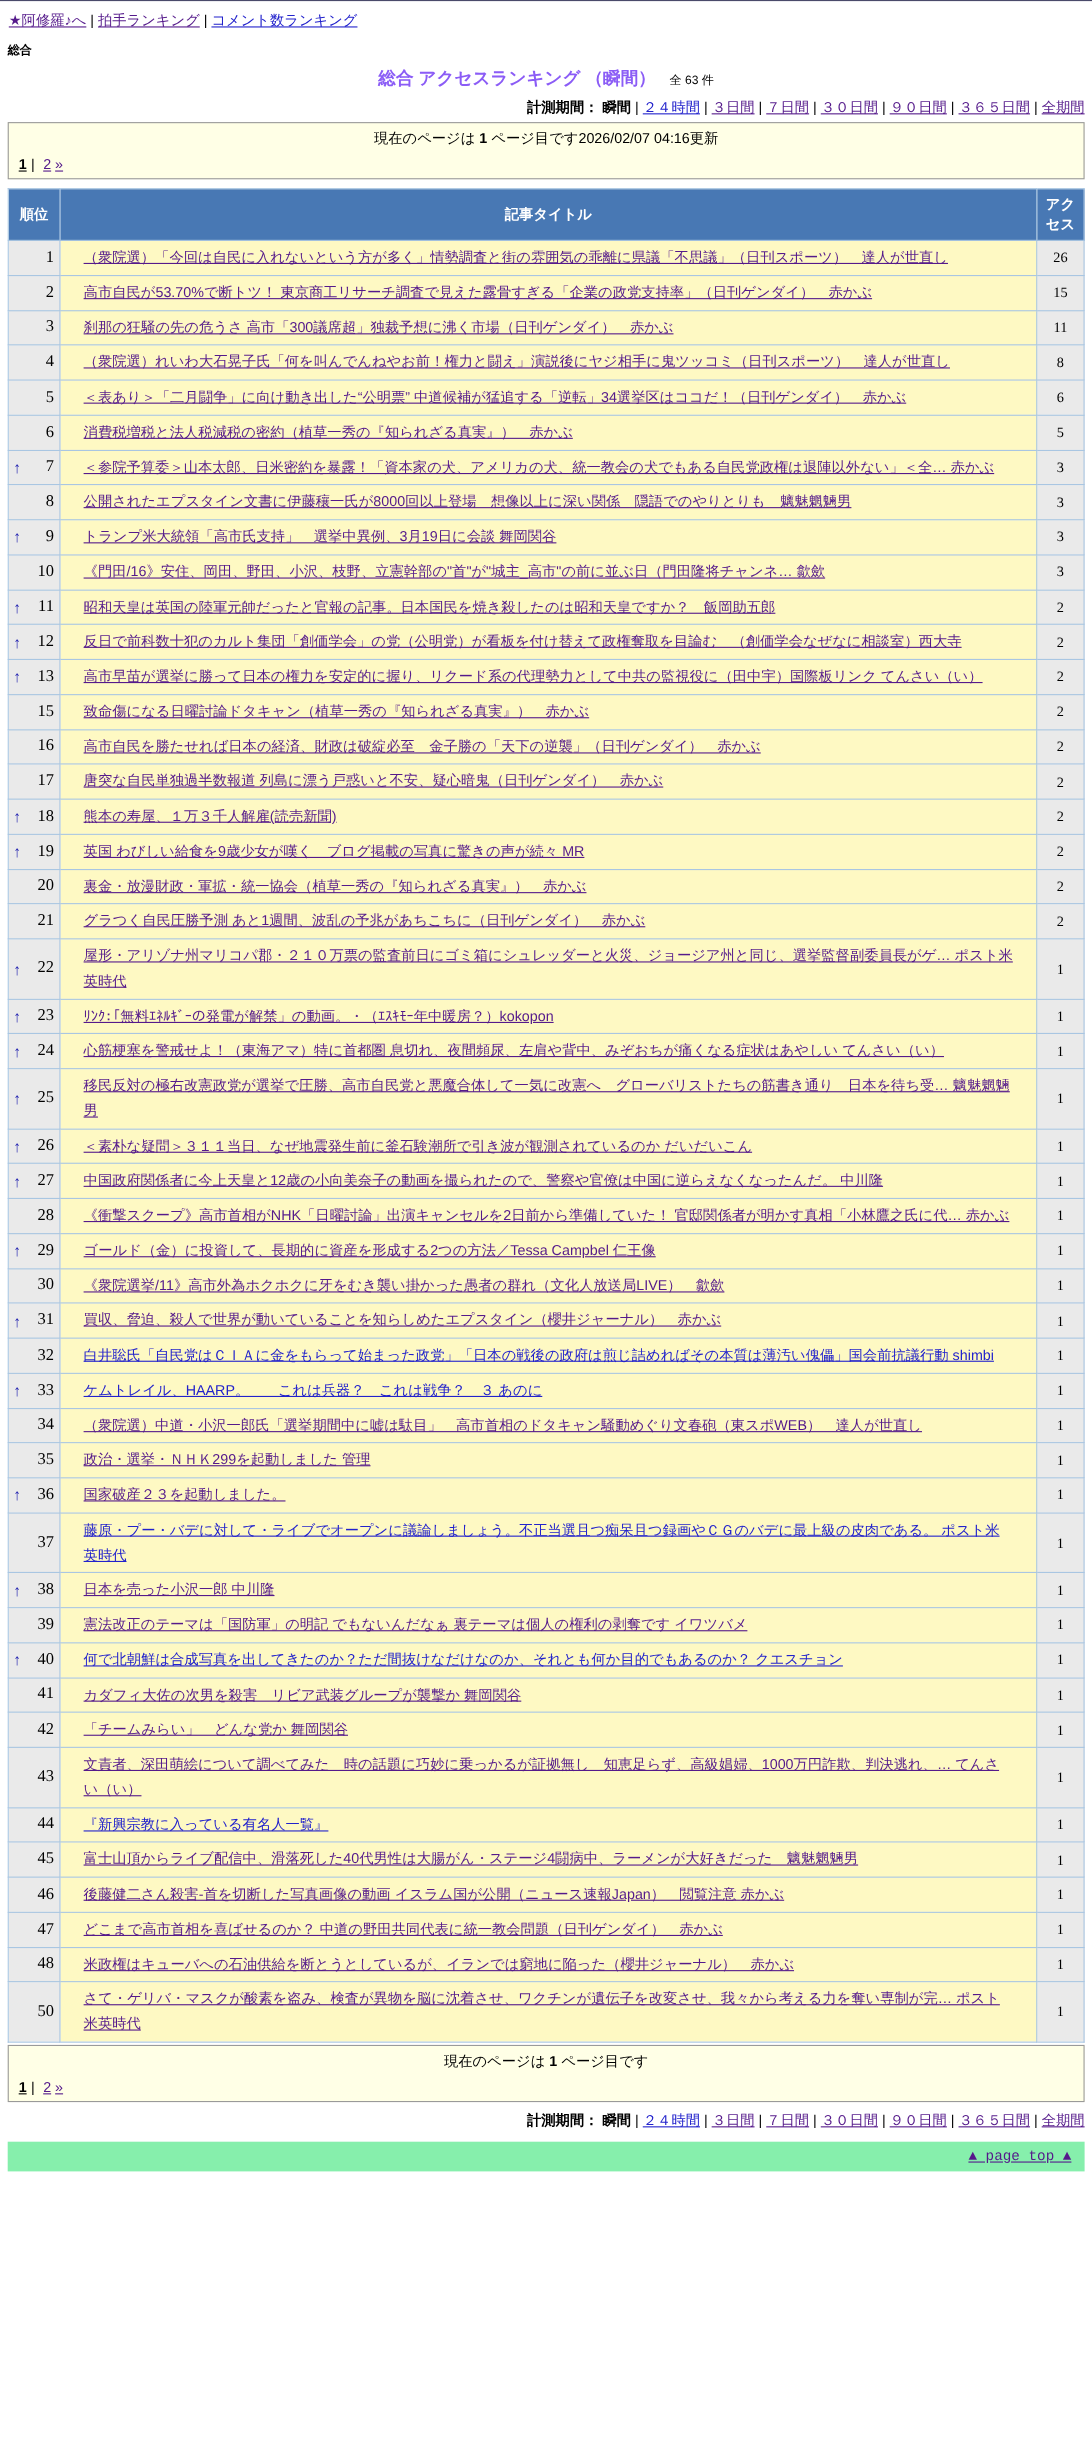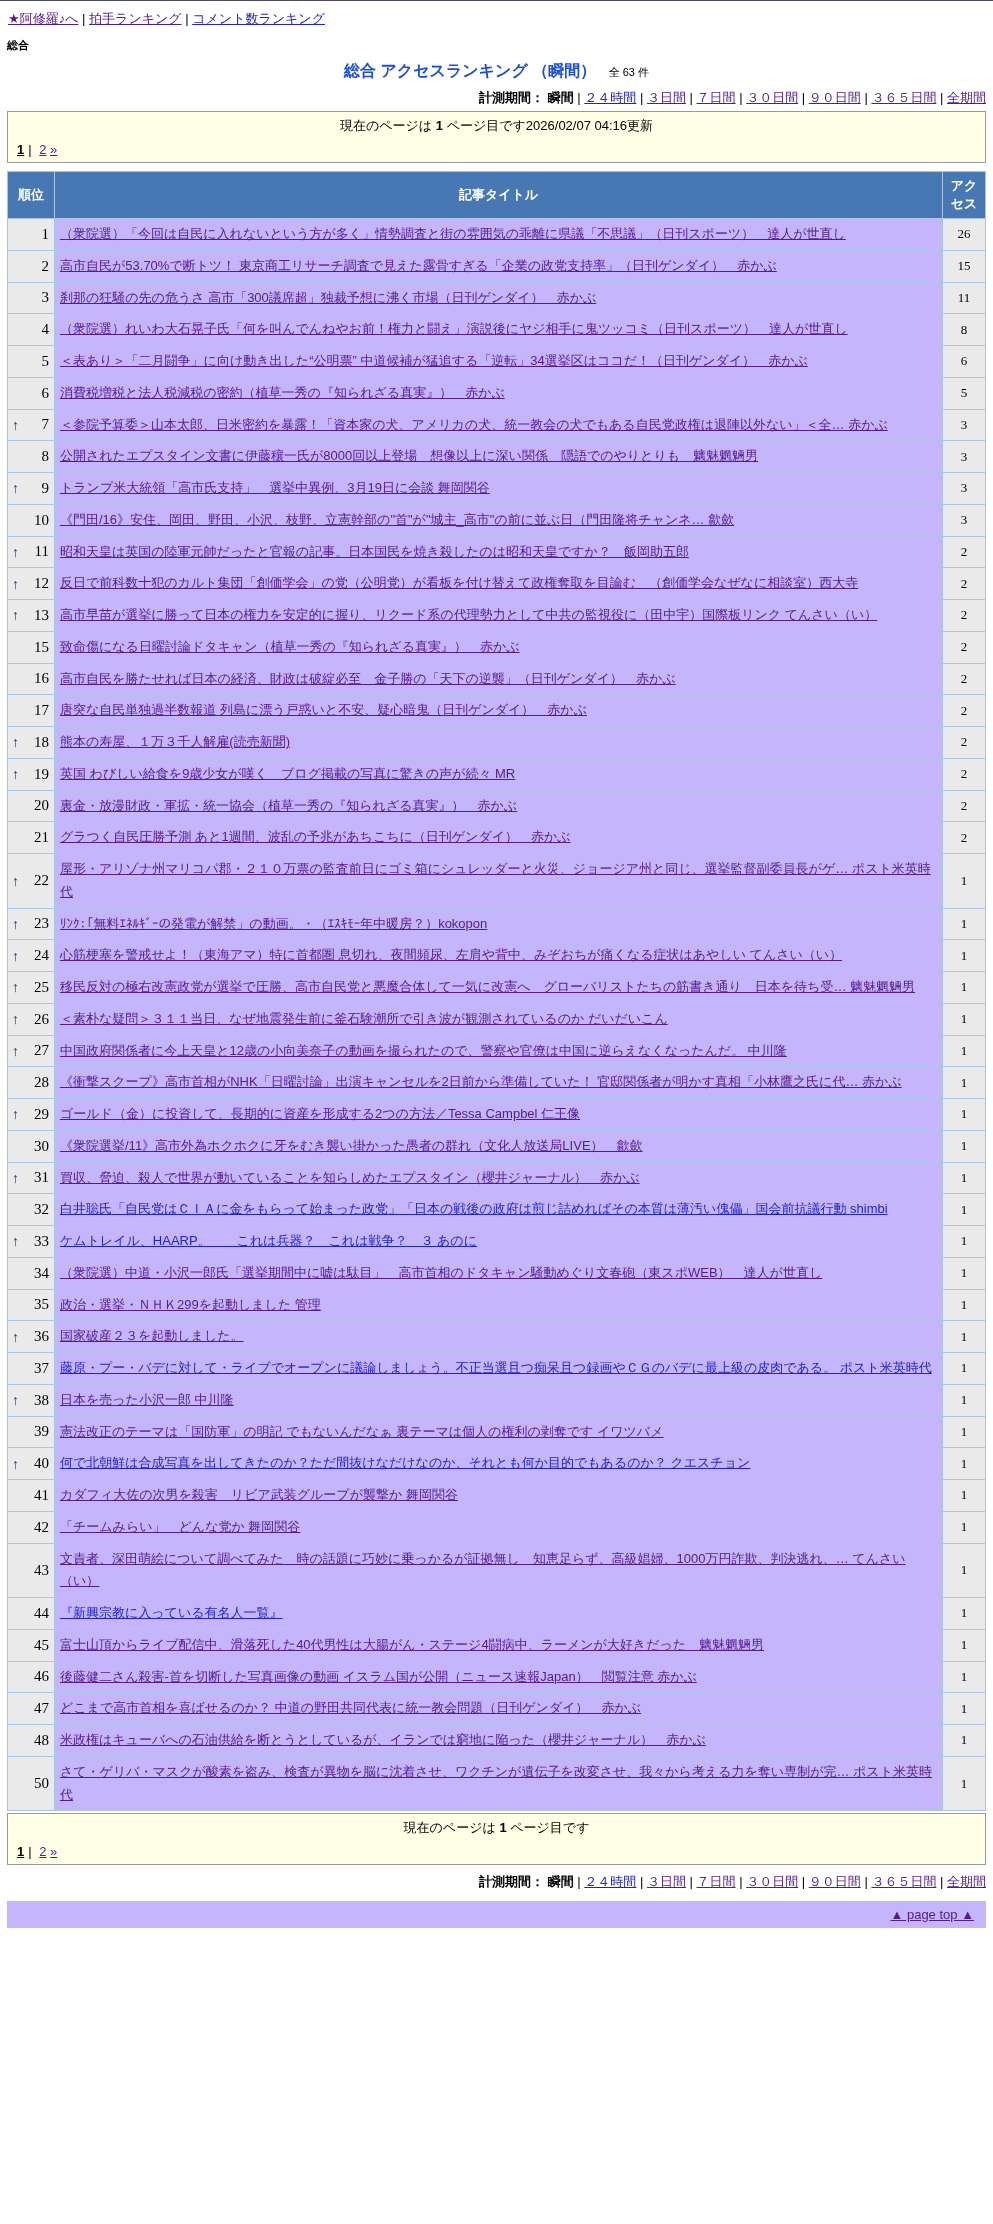--- a/index.html
+++ b/index.html
@@ -15,7 +15,7 @@
   .cat{font-size:11px;font-weight:bold;padding:2px 0 6px 0;}
 
   .titleline{text-align:center;padding:2px 0;}
-  .ptitle{color:#1d4ed8;font-weight:bold;font-size:16px;}
+  .ptitle{color:#8b5cf6;font-weight:bold;font-size:16px;}
   .total{font-size:11px;margin-left:8px;}
 
   .periodline{text-align:right;font-size:13px;margin:5px 0 4px 0;}

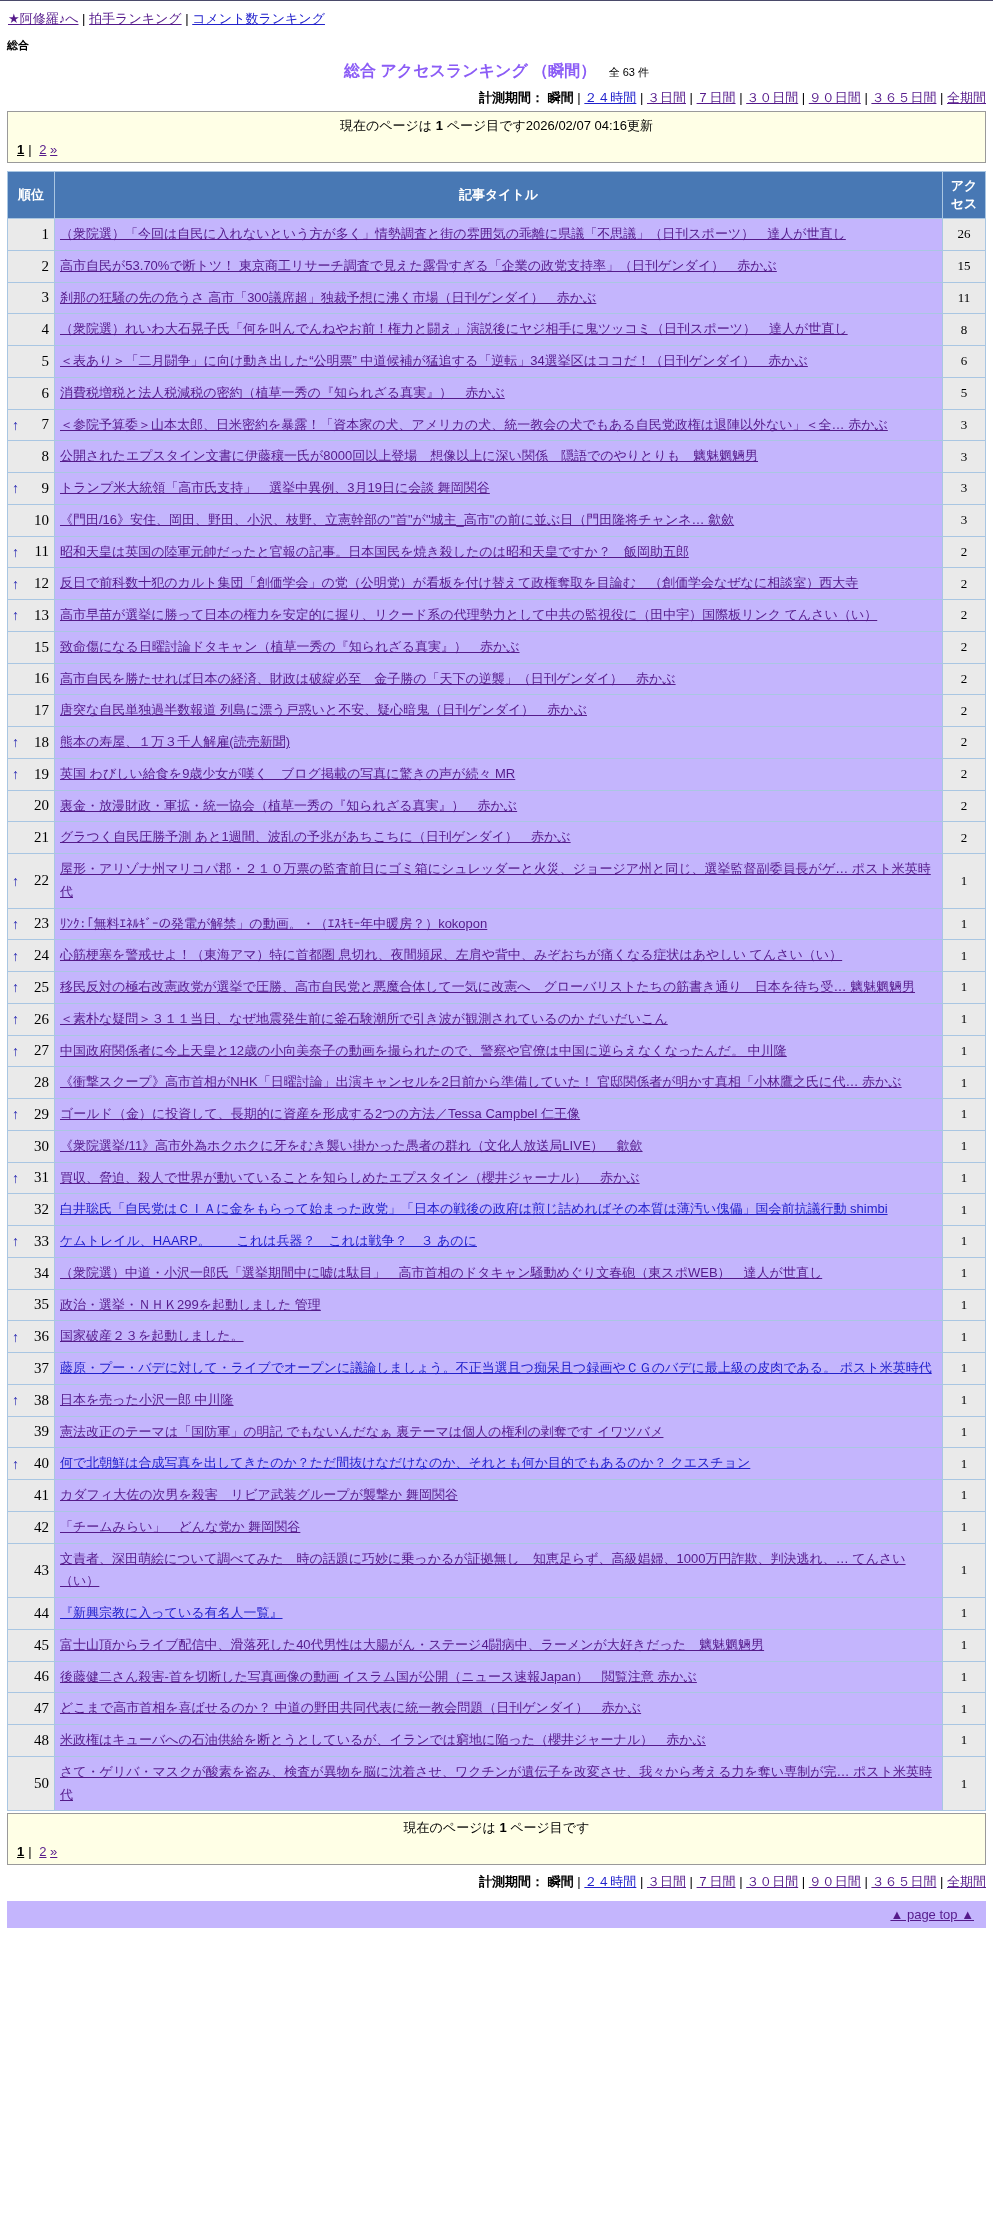--- a/index.html
+++ b/index.html
@@ -38,7 +38,7 @@
   td.rank .cellwrap{display:flex;align-items:center;}
   .rank-num{font-family:"Liberation Serif","DejaVu Serif",serif;font-size:15px;margin-left:auto;}
   .arrow{color:#2424b0;font-weight:bold;font-size:14px;line-height:1;}
-  td.title{background:#c4b5fd;padding:4px 5px;line-height:1.75;margin-top:23px;}
+  td.title{background:#fef9c3;padding:4px 21px;line-height:1.75;margin-top:23px;}
   td.access{background:#eaeaea;text-align:center;font-family:"Liberation Serif","DejaVu Serif",serif;font-size:15px;padding:2px 4px;}
 
   .footerbar{background:#c4b5fd;margin-top:10px;padding:6px 12px;text-align:right;font-size:13px;}

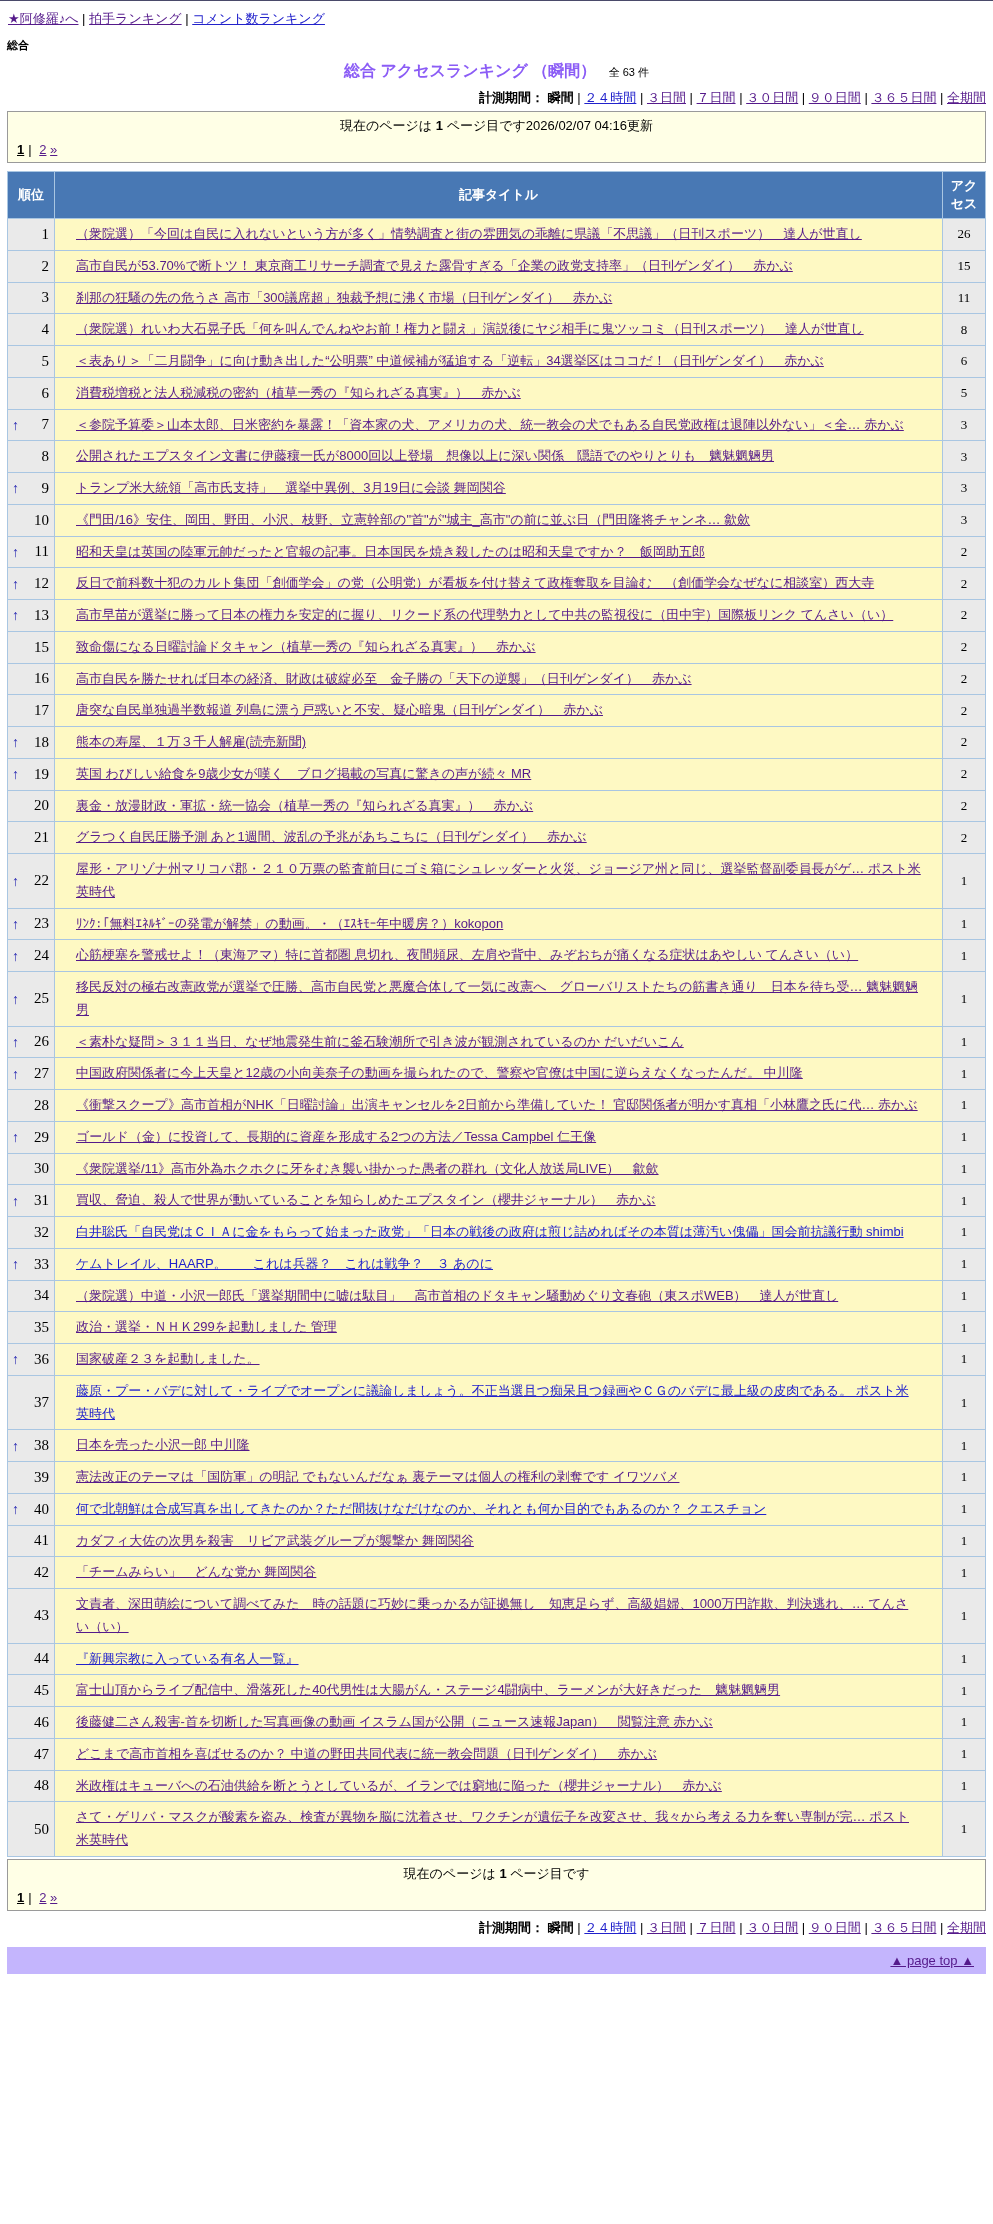--- a/index.html
+++ b/index.html
@@ -41,7 +41,7 @@
   td.title{background:#fef9c3;padding:4px 21px;line-height:1.75;margin-top:23px;}
   td.access{background:#eaeaea;text-align:center;font-family:"Liberation Serif","DejaVu Serif",serif;font-size:15px;padding:2px 4px;}
 
-  .footerbar{background:#c4b5fd;margin-top:10px;padding:6px 12px;text-align:right;font-size:13px;}
+  .footerbar{background:#86efac;margin-top:10px;padding:6px 12px;text-align:right;font-size:13px;font-family:Liberation Mono, monospace;}
 </style>
 </head>
 <body>

